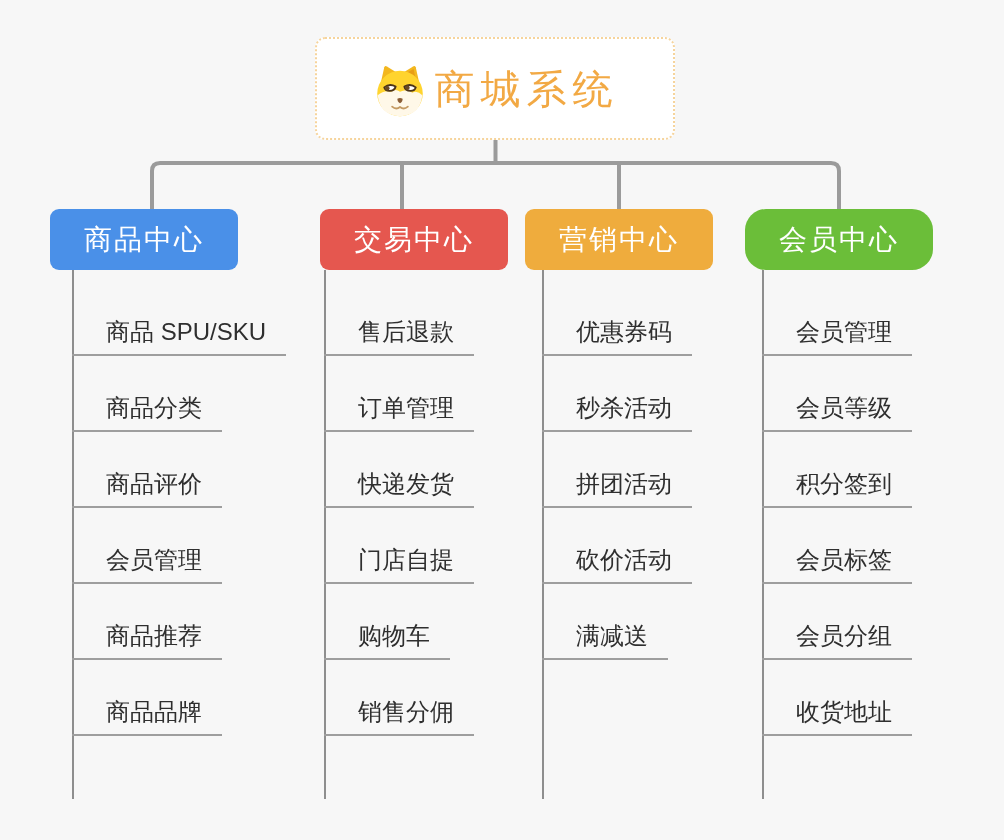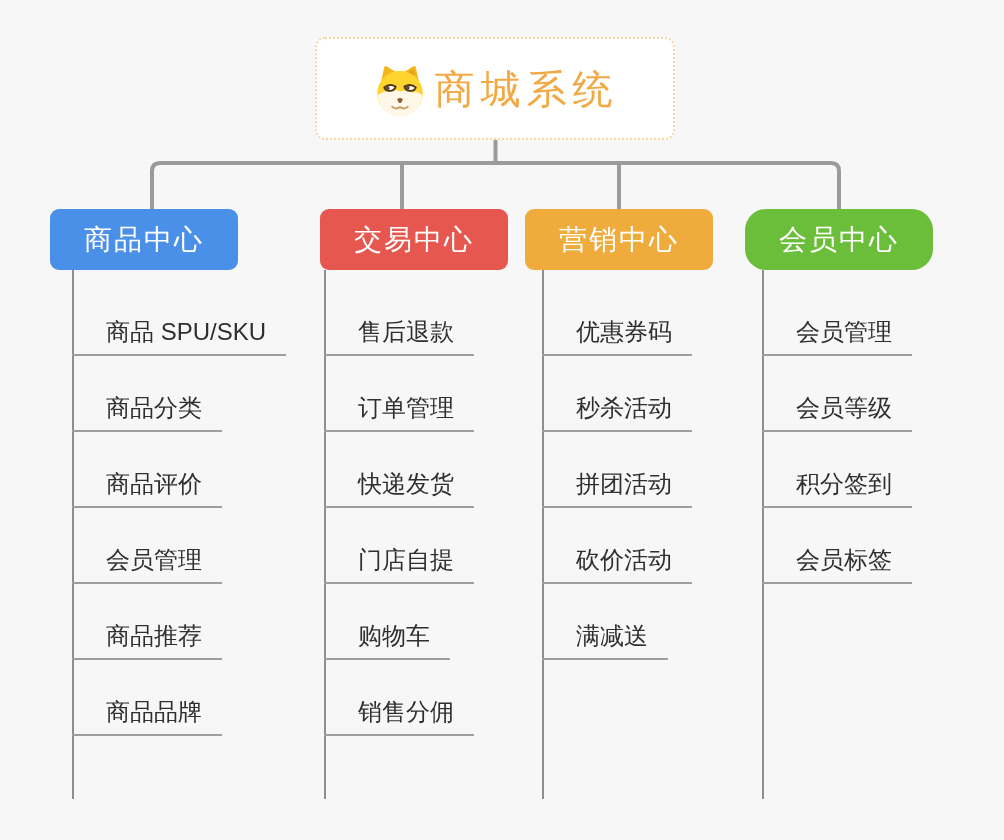--- a/index.html
+++ b/index.html
@@ -240,6 +240,9 @@
       <div class="item">
           <span class="item-label">会员标签</span>
         </div>
+      <div class="item">
+          <span class="item-label">会员分组</span>
+        </div>
     </div>
   </div>
 

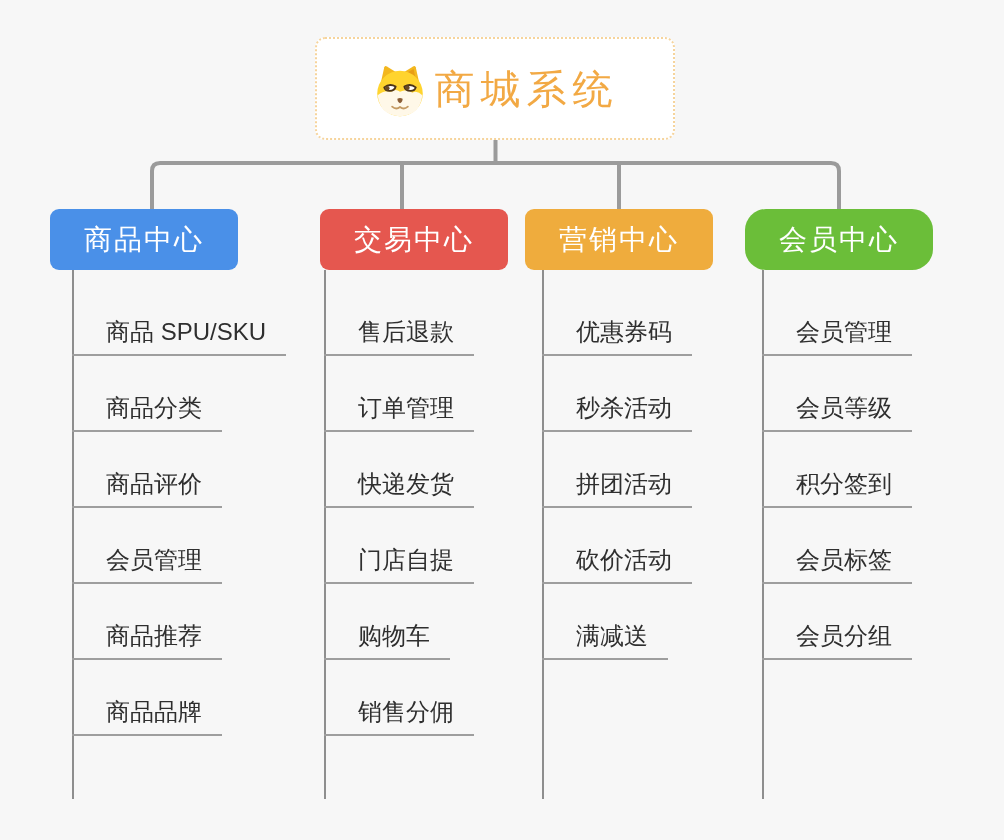--- a/index.html
+++ b/index.html
@@ -243,6 +243,9 @@
       <div class="item">
           <span class="item-label">会员分组</span>
         </div>
+      <div class="item">
+          <span class="item-label">收货地址</span>
+        </div>
     </div>
   </div>
 

